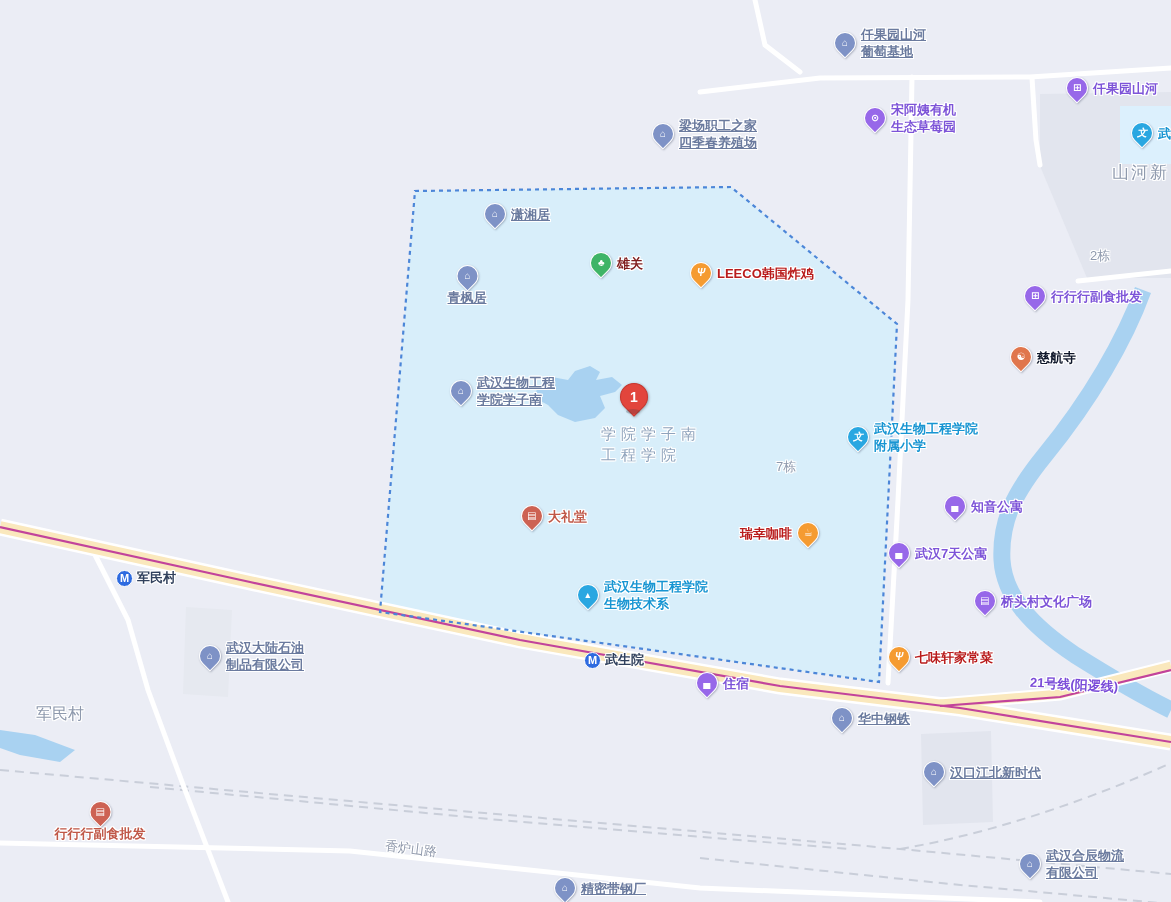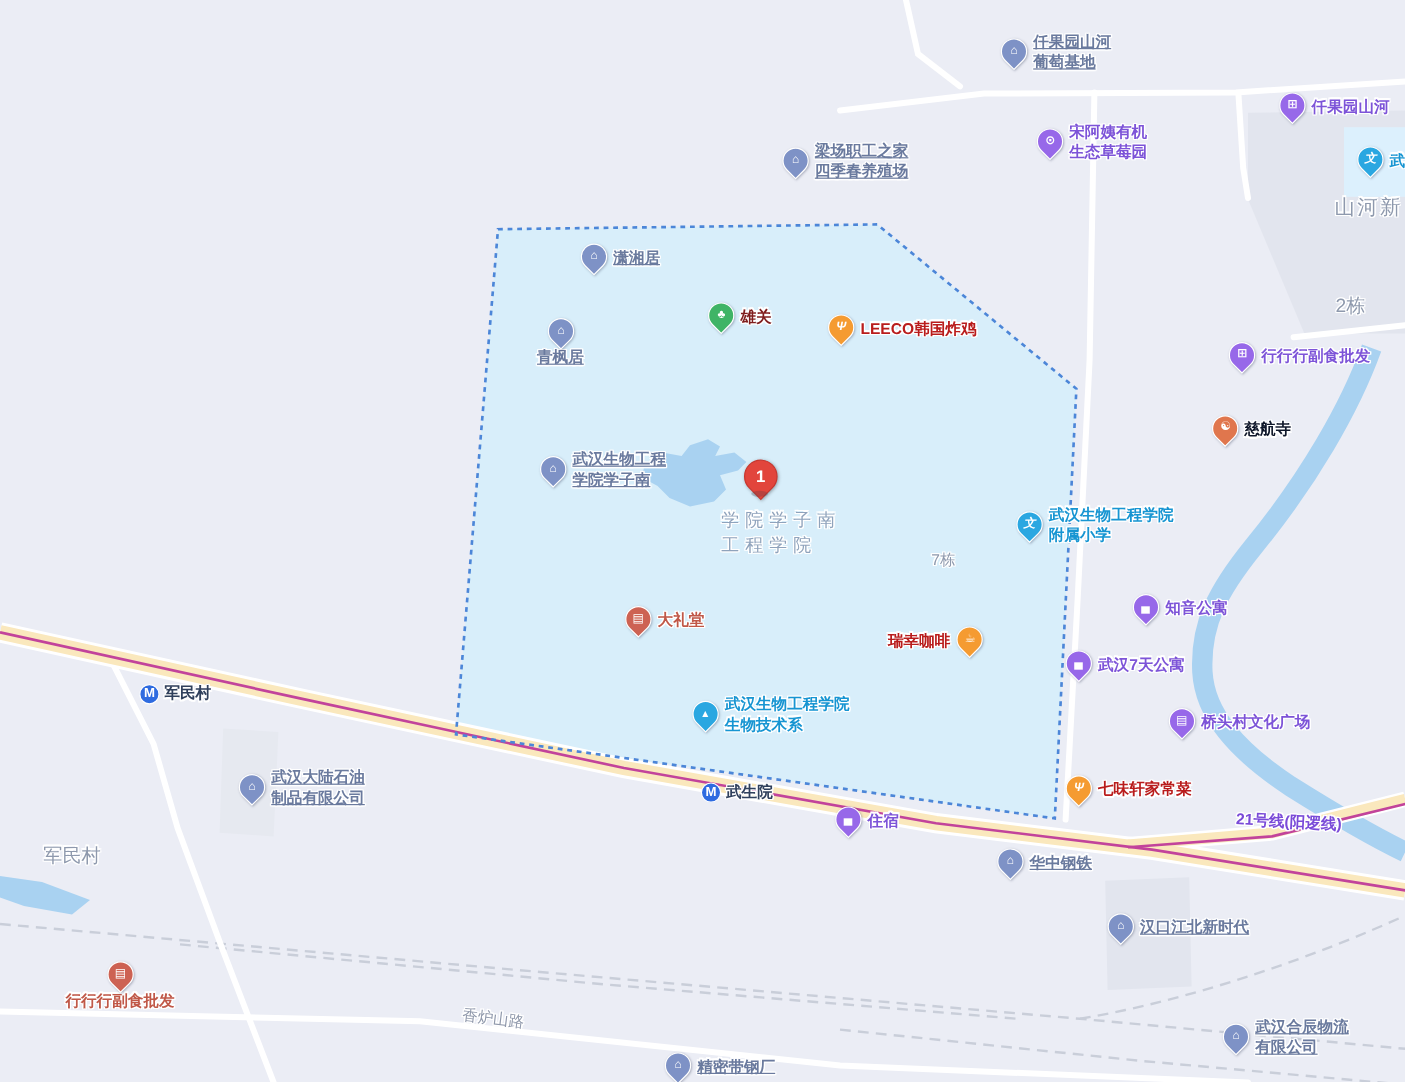--- a/index.html
+++ b/index.html
@@ -310,7 +310,7 @@
   </div>
 
   <div class="arealabel halo" style="left:1112px;top:162px;font-size:17px;letter-spacing:2px">山河新</div>
-  <div class="arealabel halo" style="left:1113px;top:245px;font-size:16px">2栋</div>
+  <div class="arealabel halo" style="left:1090px;top:245px;font-size:13px">2栋</div>
   <div class="arealabel halo" style="left:776px;top:456px;font-size:13px">7栋</div>
   <div class="arealabel halo" style="left:36px;top:703px;font-size:16px">军民村</div>
   <div class="arealabel halo" style="left:601px;top:423px;font-size:15px;letter-spacing:5px;color:#8fa3bc">学院学子南

